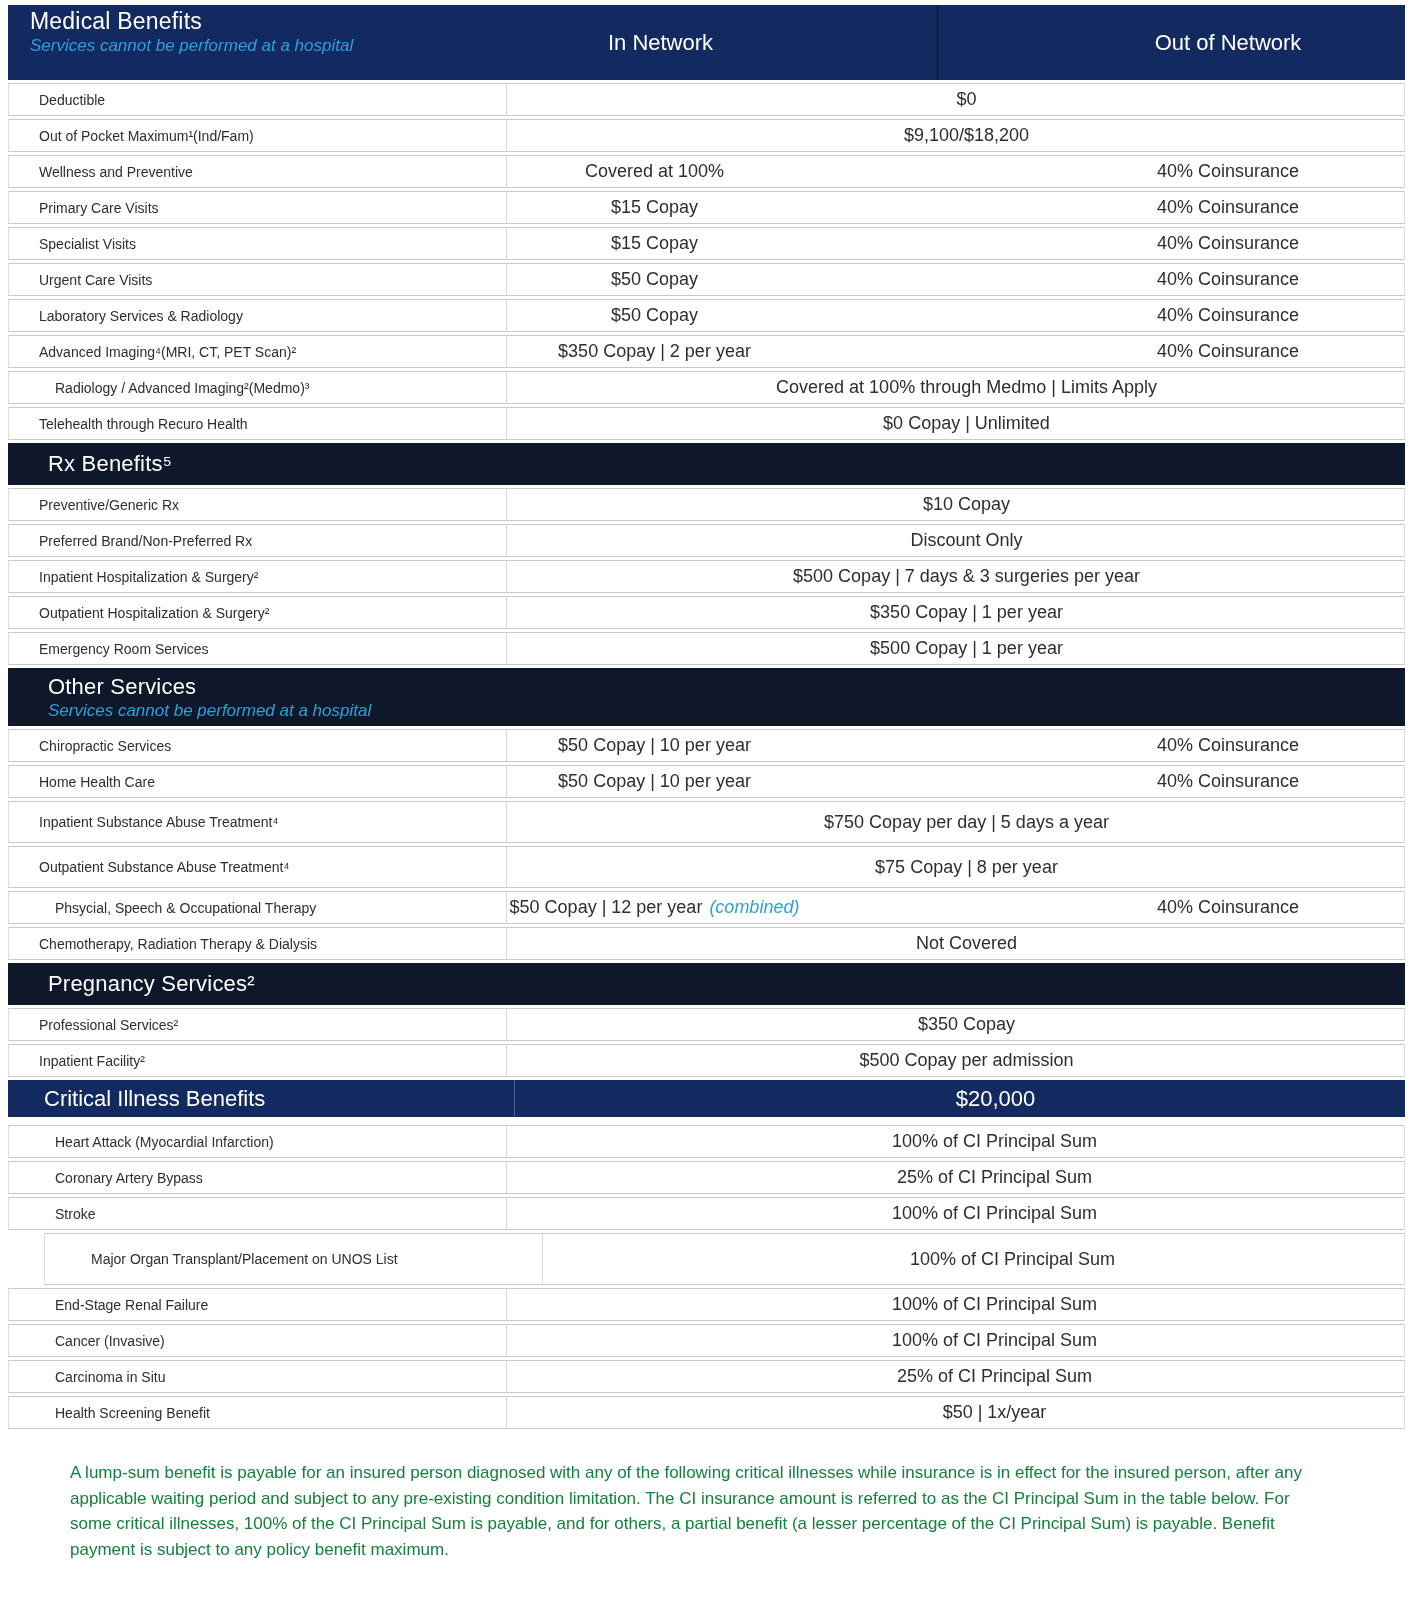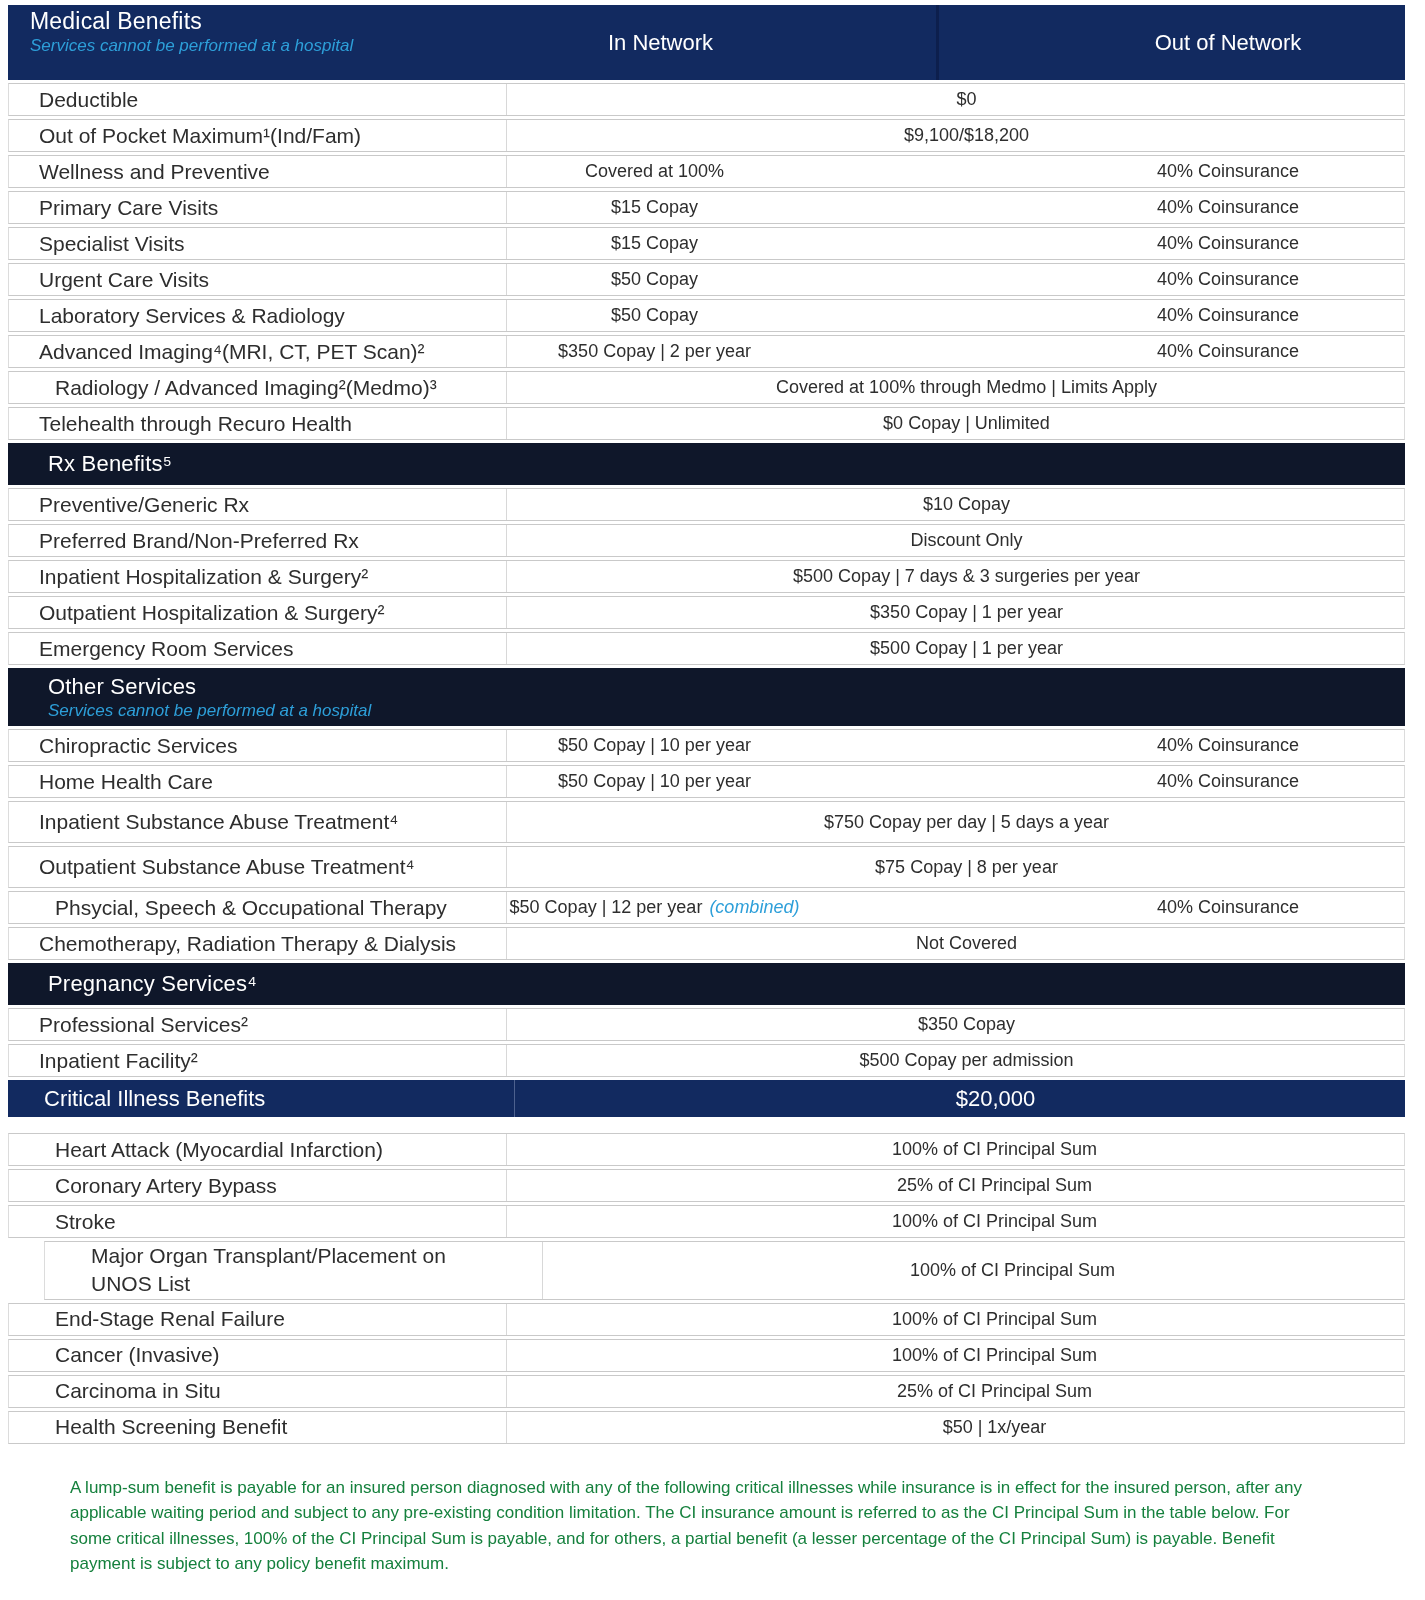--- a/index.html
+++ b/index.html
@@ -52,7 +52,7 @@
   .row.tall2{min-height:50px;margin-left:36px;}
   .cell-label{
     width:467px;display:flex;align-items:center;padding-left:30px;
-    border-right:1px solid #d8d8d8;font-size:21px;flex:none;
+    border-right:1px solid #d8d8d8;font-size:14px;flex:none;
   }
   .cell-label.indent{padding-left:46px;width:451px;}
   .vals{flex:1;display:flex;align-items:stretch;font-size:18px;}

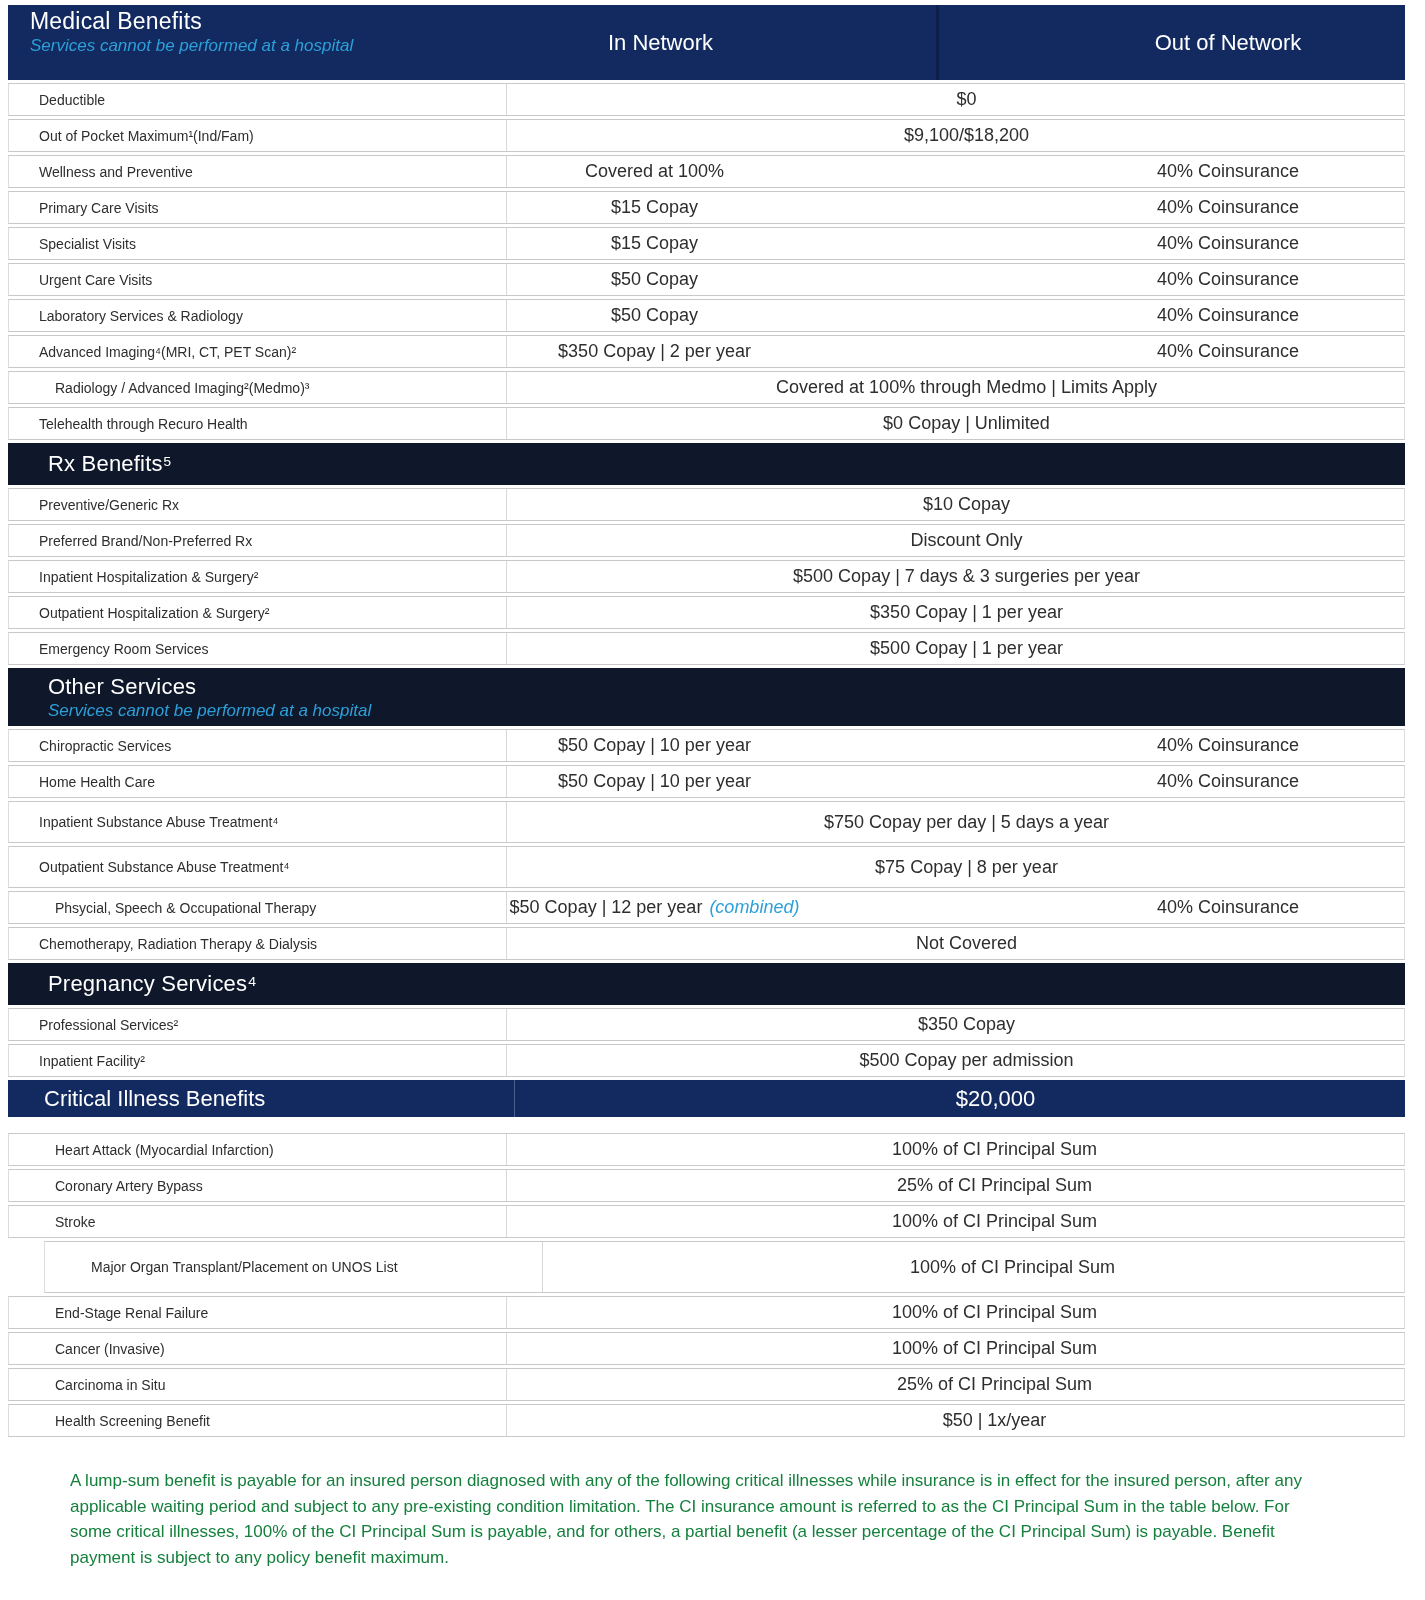--- a/index.html
+++ b/index.html
@@ -243,7 +243,7 @@
   </div>
 
   <div class="section">
-    <div class="sec-title">Pregnancy Services⁴</div>
+    <div class="sec-title">Pregnancy Services²</div>
   </div>
   <div class="row">
     <div class="cell-label">Professional Services²</div>

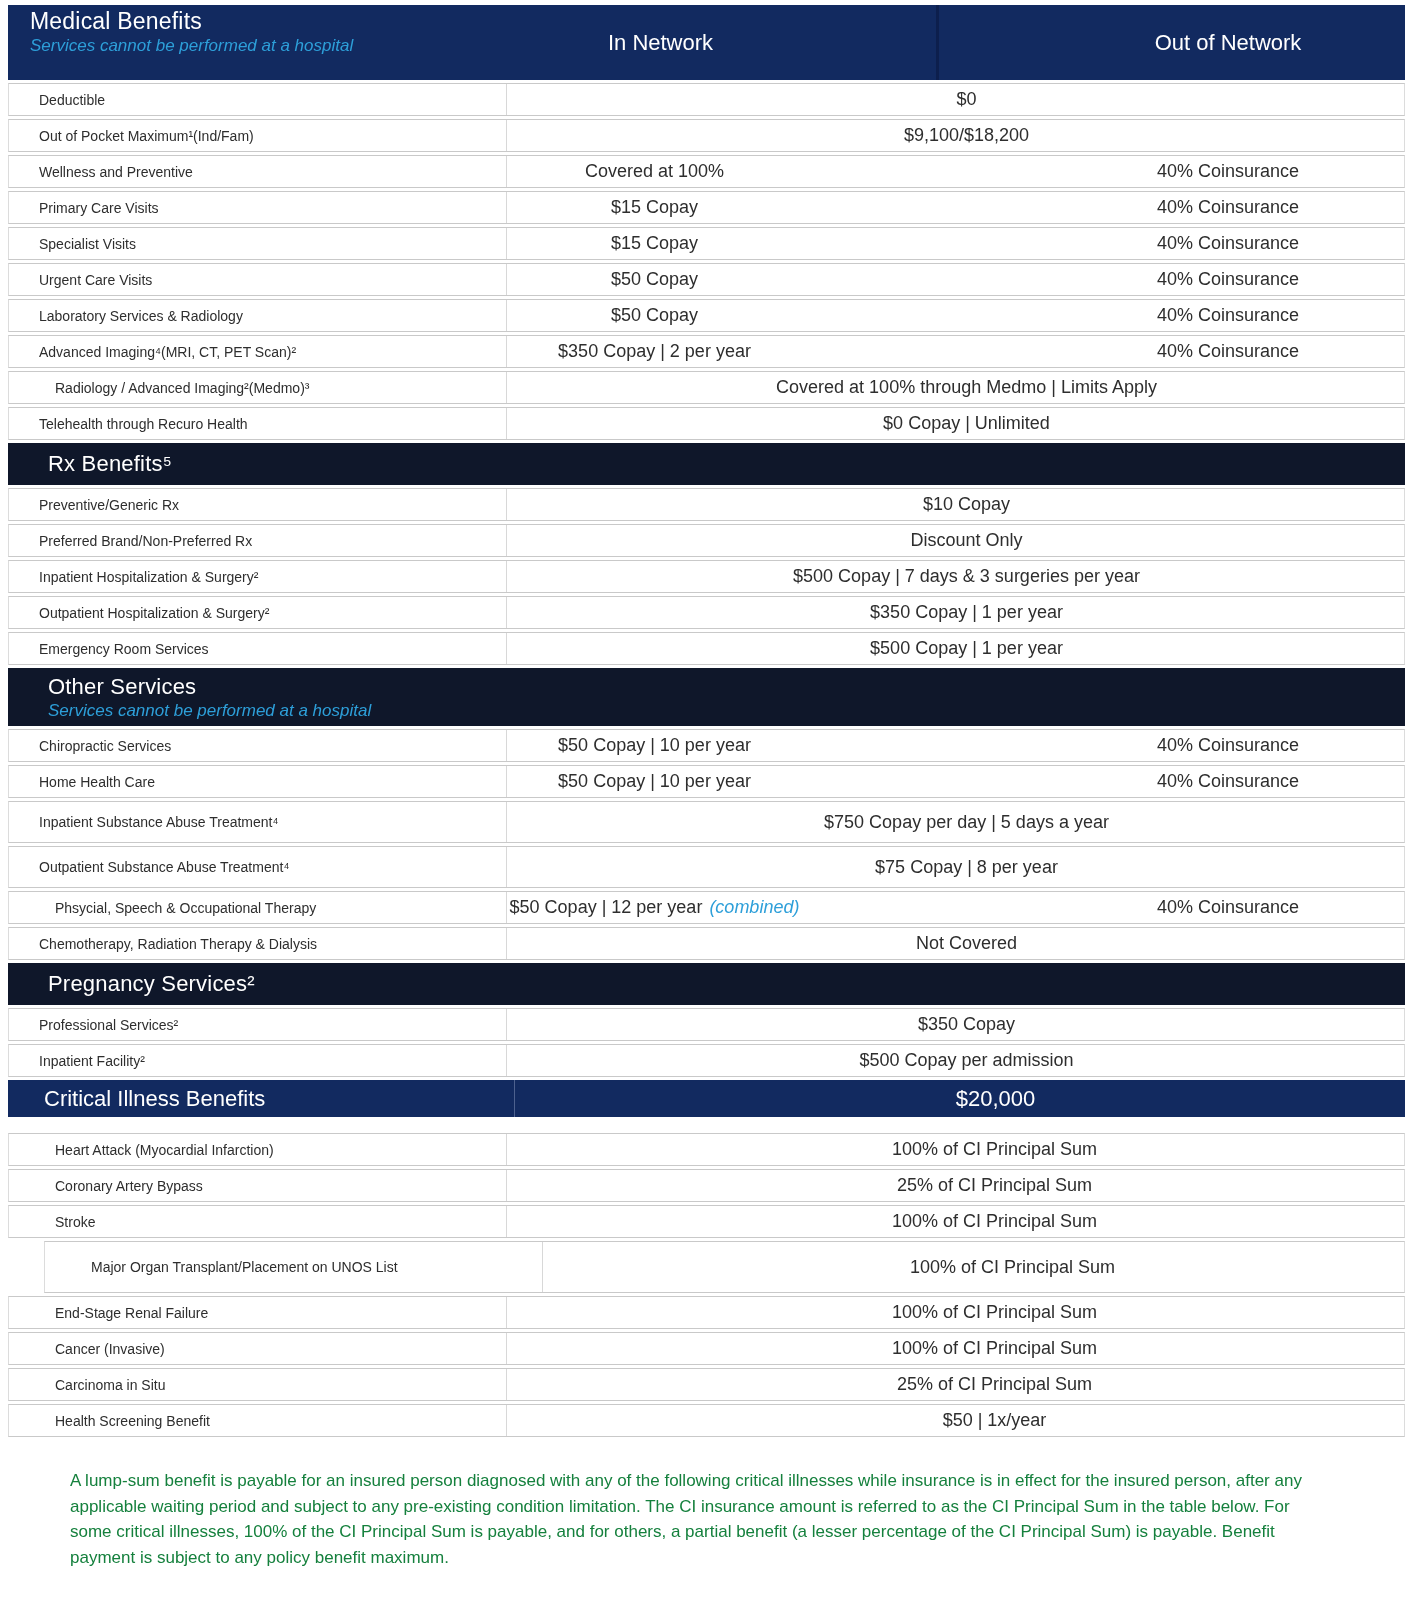--- a/index.html
+++ b/index.html
@@ -33,7 +33,7 @@
 
   .ci-bar{
     position:relative;background:#122a60;color:#fff;min-height:37px;display:flex;
-    align-items:center;padding-left:36px;margin-bottom:16px;
+    align-items:center;padding-left:36px;margin-bottom:8px;
   }
   .ci-bar .sec-title{font-size:22px;}
   .ci-amount{

